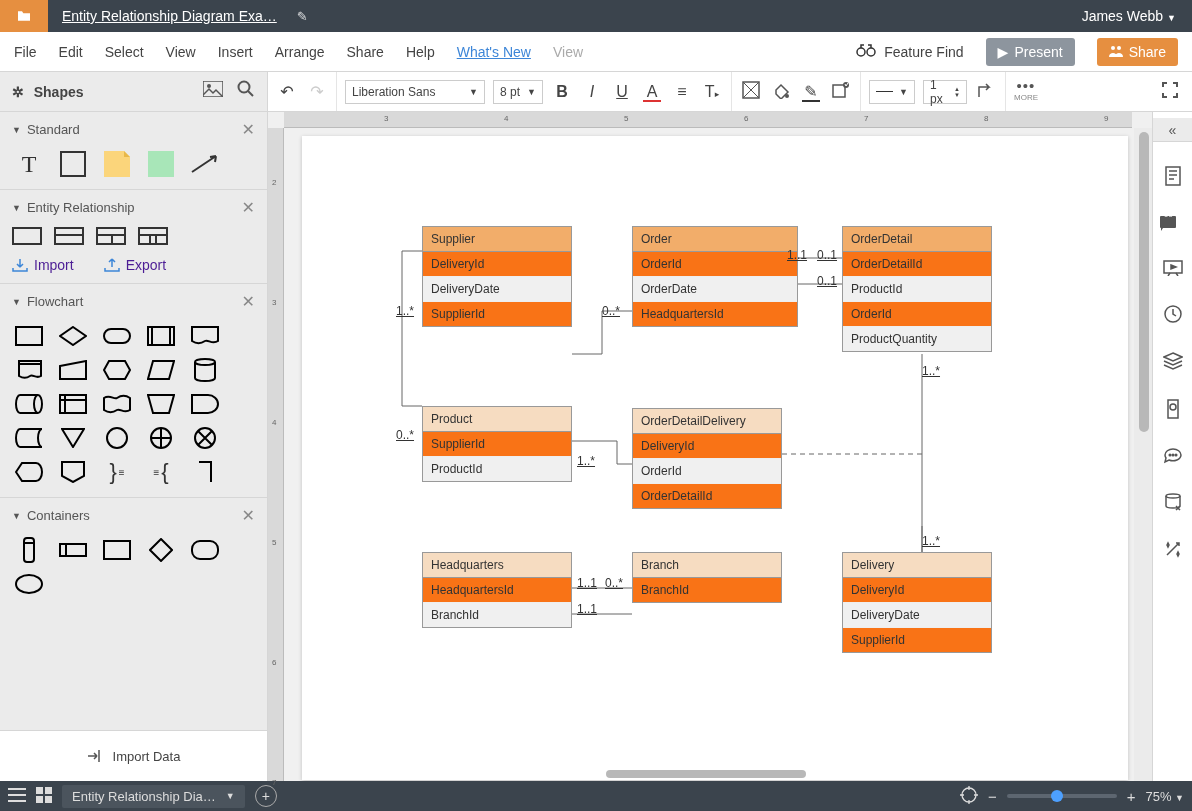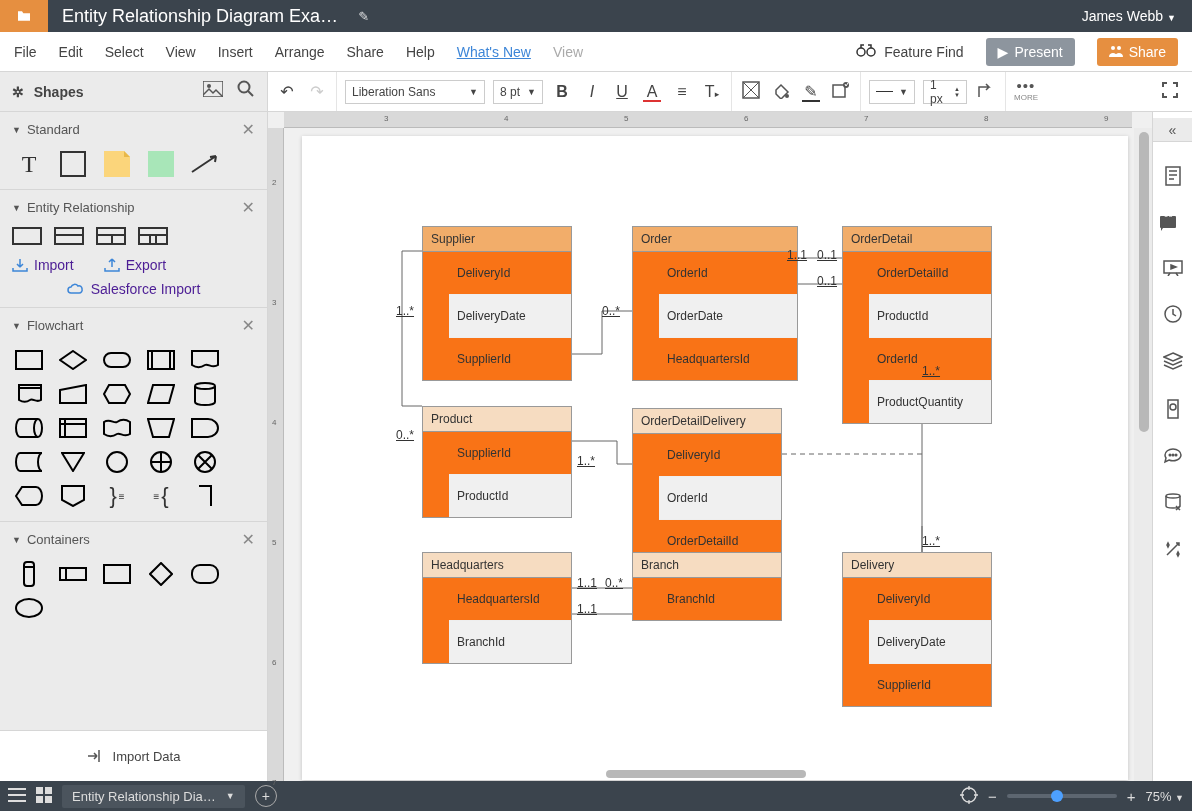--- a/index.html
+++ b/index.html
@@ -8,7 +8,7 @@
 
 .titlebar { background: #3b444d; color: #fff; height: 32px; display: flex; align-items: center; padding: 0; }
 .titlebar .folder-icon { width: 48px; height: 32px; background: #e68f40; display: flex; align-items: center; justify-content: center; }
-.titlebar .doc-title { padding: 0 14px; font-size: 18px; }
+.titlebar .doc-title { padding: 0 14px; font-size: 14px; text-decoration: underline; }
 .titlebar .pencil { opacity: .8; margin-left: 6px; }
 .titlebar .spacer { flex: 1; }
 .titlebar .user { padding: 0 16px; font-size: 14px; }

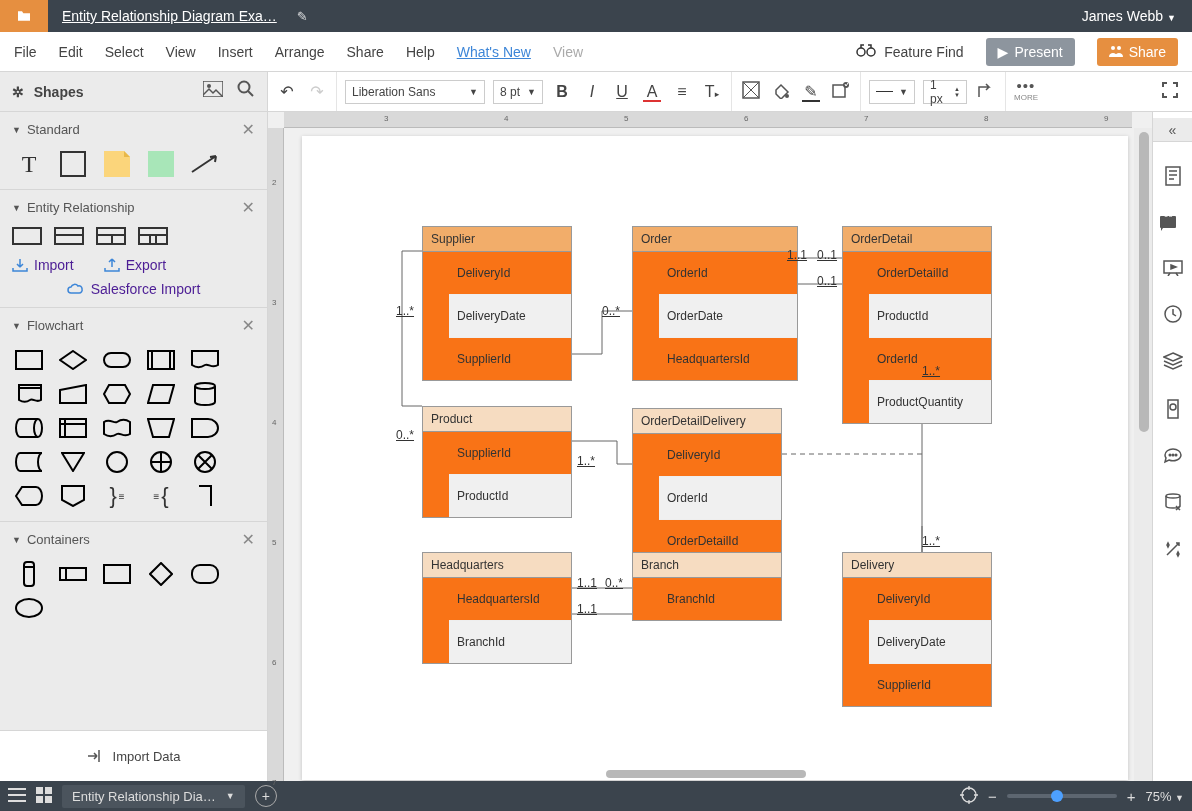--- a/index.html
+++ b/index.html
@@ -77,7 +77,7 @@
 
 .entity { position:absolute; border:1px solid #999; background:#f97316; font-size:12px; }
 .entity .e-title { padding:5px 8px; font-weight:400; border-bottom:1px solid #999; }
-.entity .e-row { padding:14px 8px; border-bottom:1px solid #eee;margin-left:26px; }
+.entity .e-row { padding:5px 8px; border-bottom:1px solid #eee; }
 .entity .e-row:last-child { border-bottom:none; }
 .entity .e-row.alt { background:#f0f0f0; }
 .head-orange { background:#f2ad6a; }

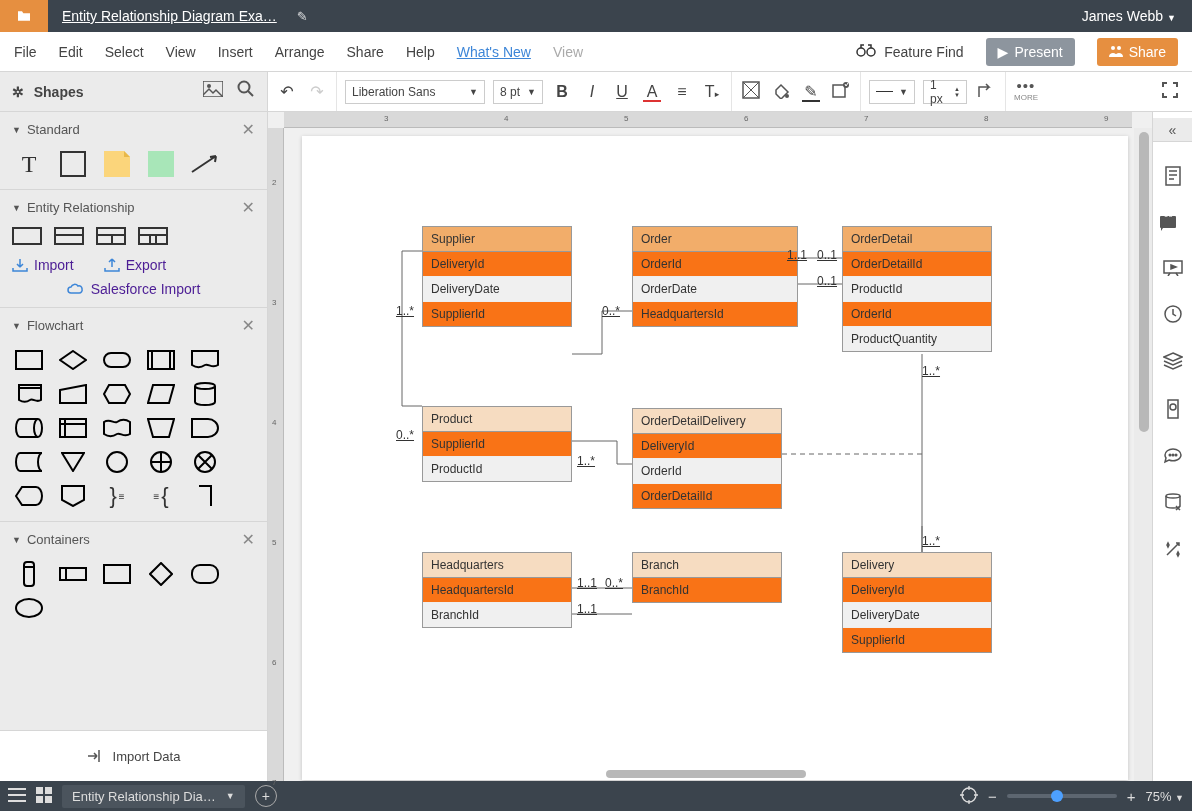--- a/index.html
+++ b/index.html
@@ -296,14 +296,6 @@
             <span>Export</span>
           </span>
       </div>
-      <div class="link-row center">
-        <span class="lk">
-            <svg width="18" height="12" viewBox="0 0 18 12" fill="none" stroke="#3d86d8" stroke-width="1.5">
-              <path d="M4 10a3 3 0 010-6 4 4 0 017-1 3 3 0 014 3 3 3 0 01-3 4z"></path>
-            </svg>
-            <span>Salesforce Import</span>
-          </span>
-      </div>
     </div>
     <div class="section">
       <div class="sec-head">

